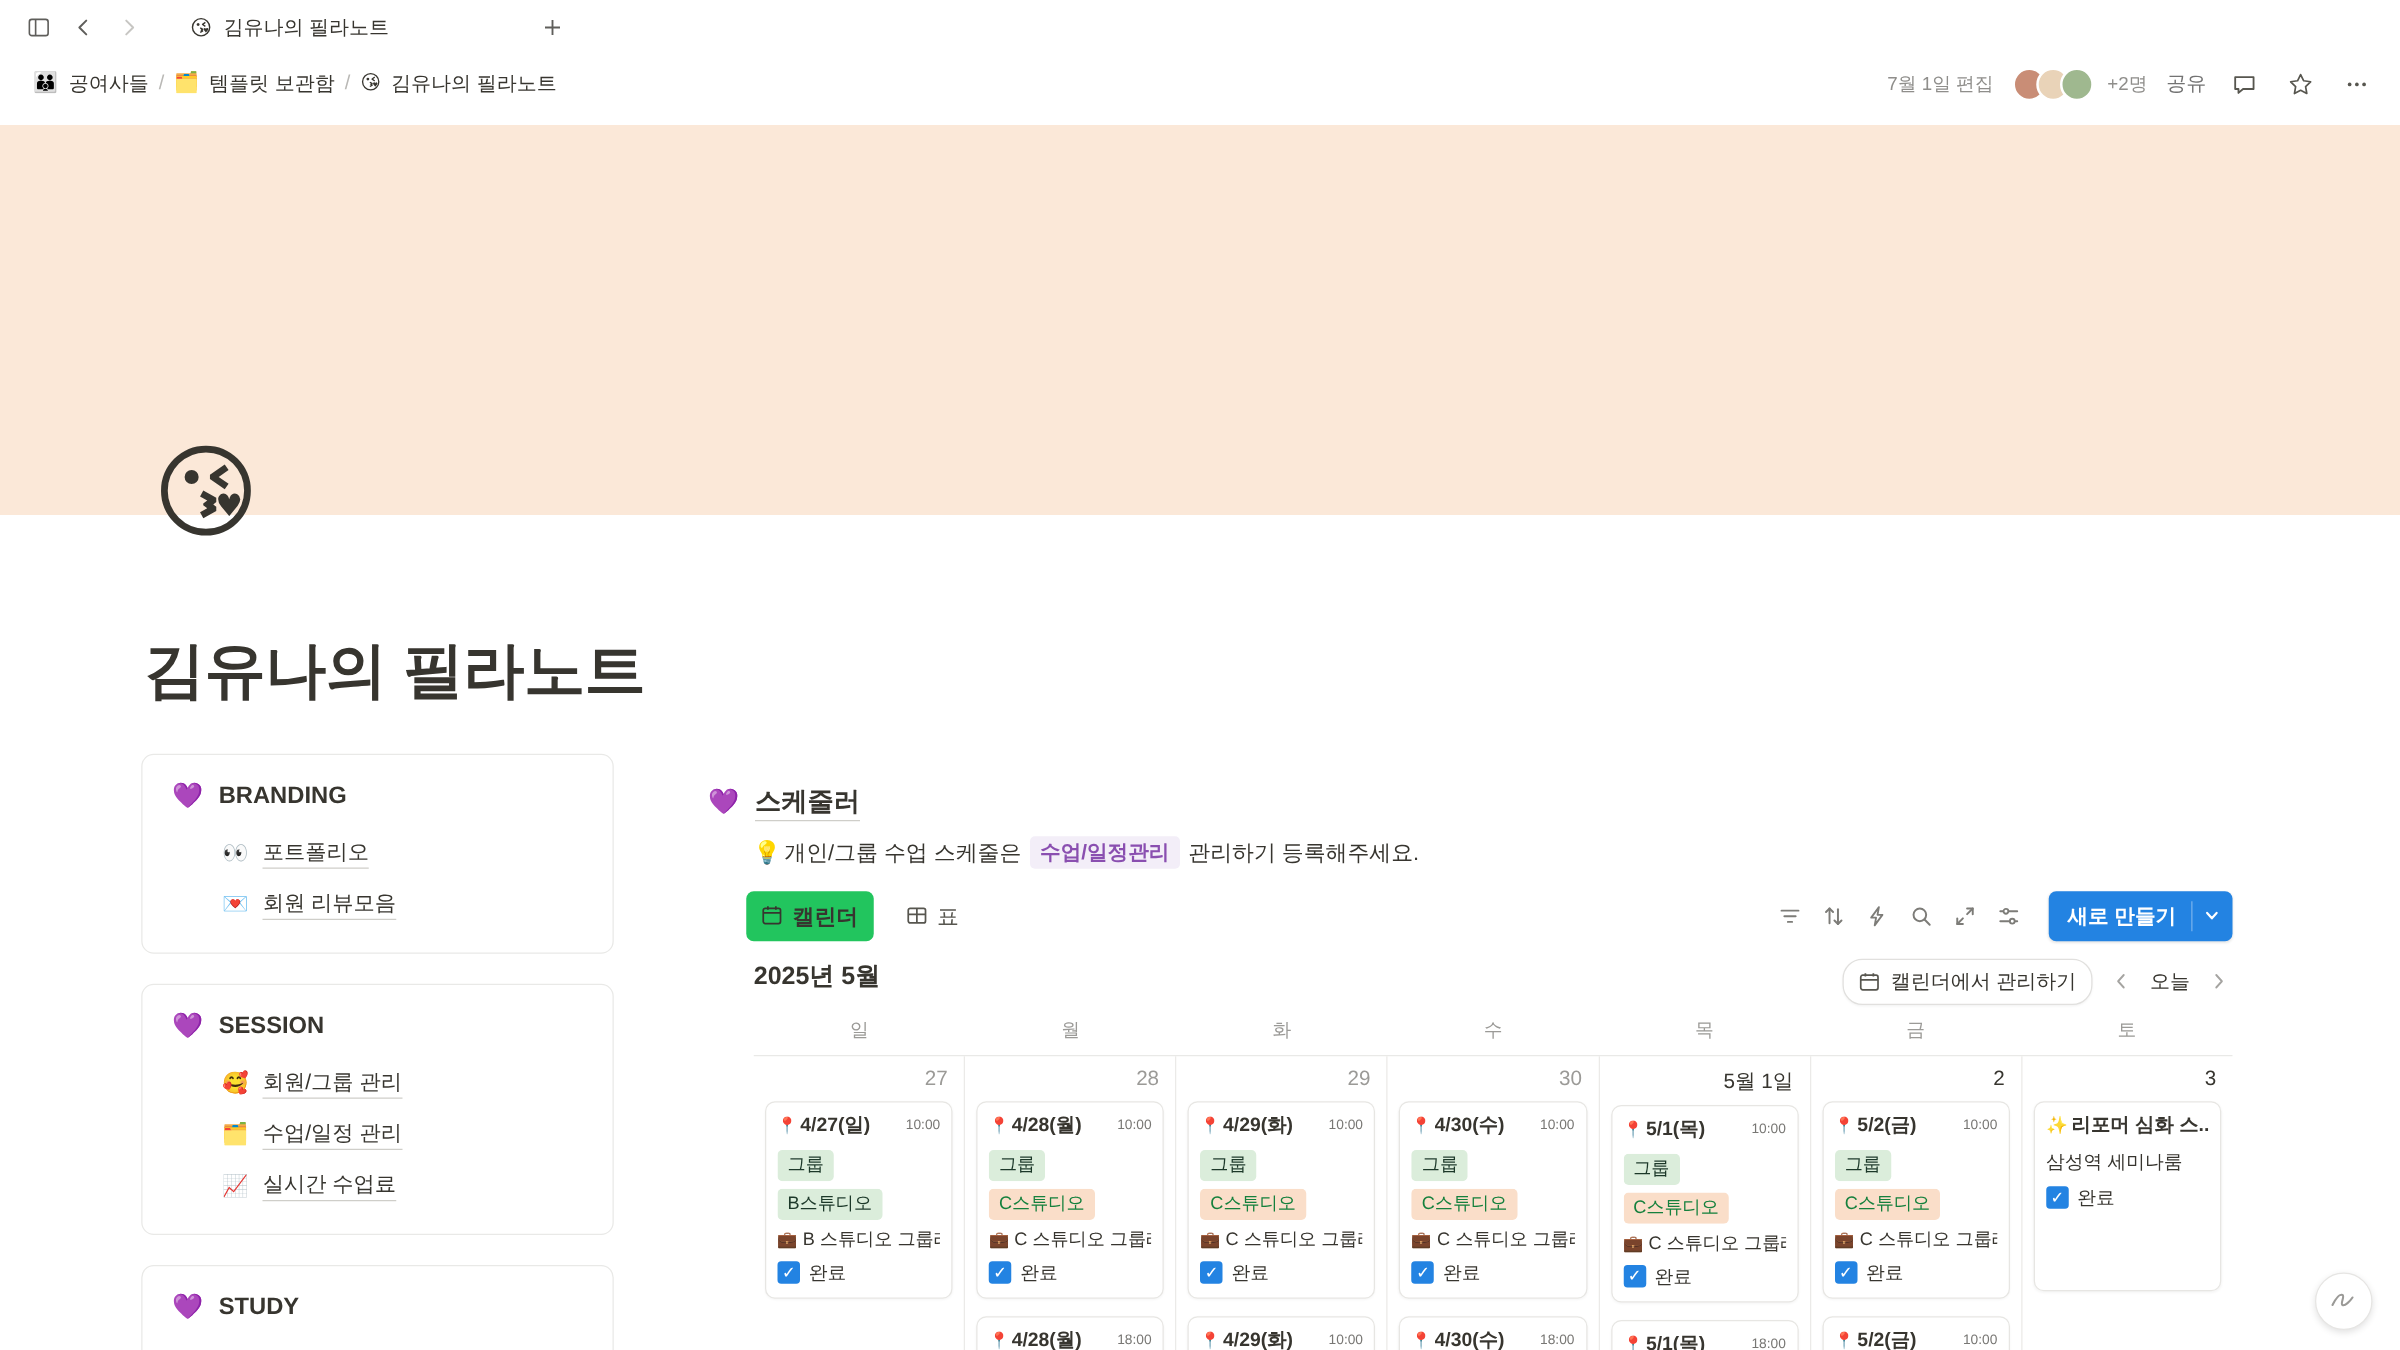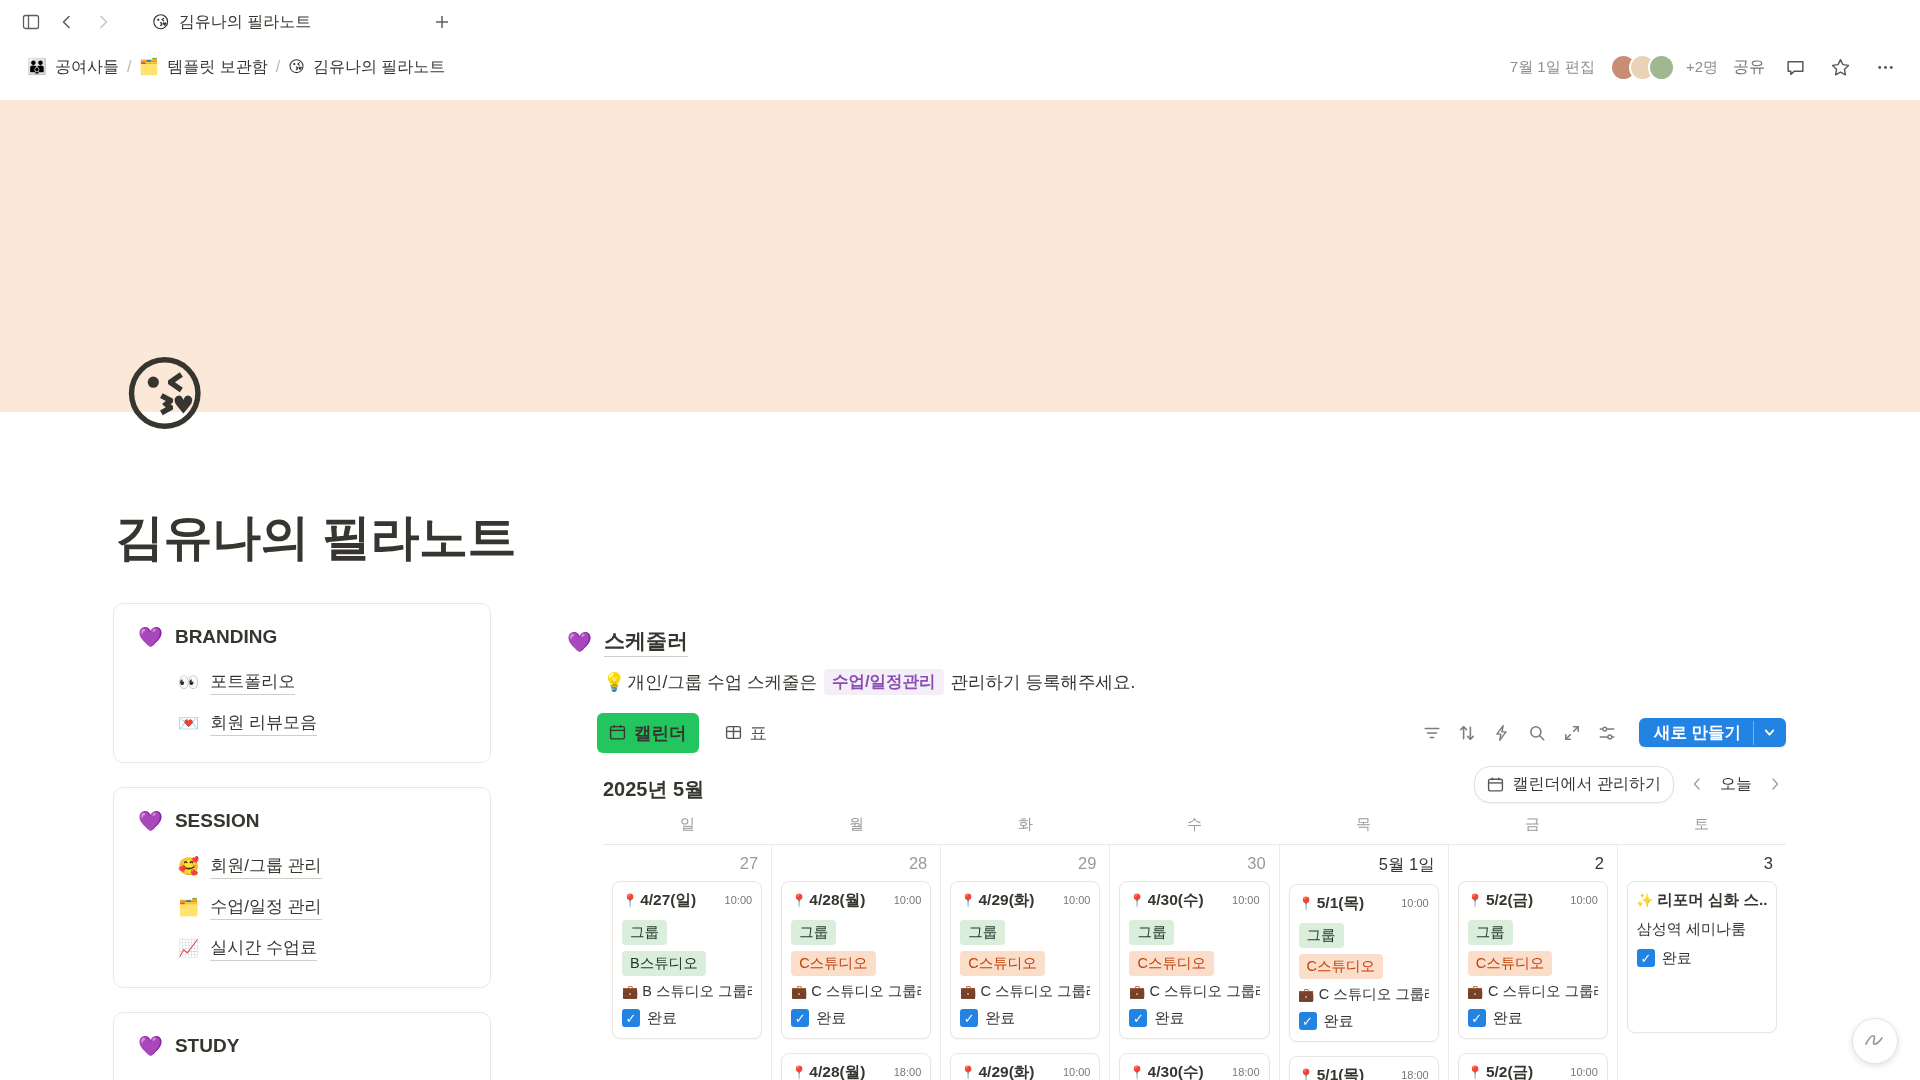--- a/index.html
+++ b/index.html
@@ -56,7 +56,7 @@
   .view-tab.plain{color:#57564f;margin-left:14px}
   .db-toolbar{margin-left:auto;display:flex;align-items:center;gap:17px}
   .tb-ic{display:flex;align-items:center;justify-content:center;cursor:pointer}
-  .new-btn{display:flex;align-items:center;background:#2383e2;color:#fff;border-radius:6px;height:29px;padding:0 0 0 15px;margin-left:6px;cursor:pointer;box-shadow:0 1px 2px rgba(0,0,0,.1)}
+  .new-btn{display:flex;align-items:center;background:#2383e2;color:#fff;border-radius:6px;height:40px;padding:0 0 0 15px;margin-left:6px;cursor:pointer;box-shadow:0 1px 2px rgba(0,0,0,.1)}
   .new-btn-label{font-size:16.5px;font-weight:600}
   .new-btn-divider{width:1px;height:24px;background:rgba(255,255,255,.38);margin:0 9px 0 12px}
   .new-btn-chevron{padding-right:10px;display:flex;align-items:center}

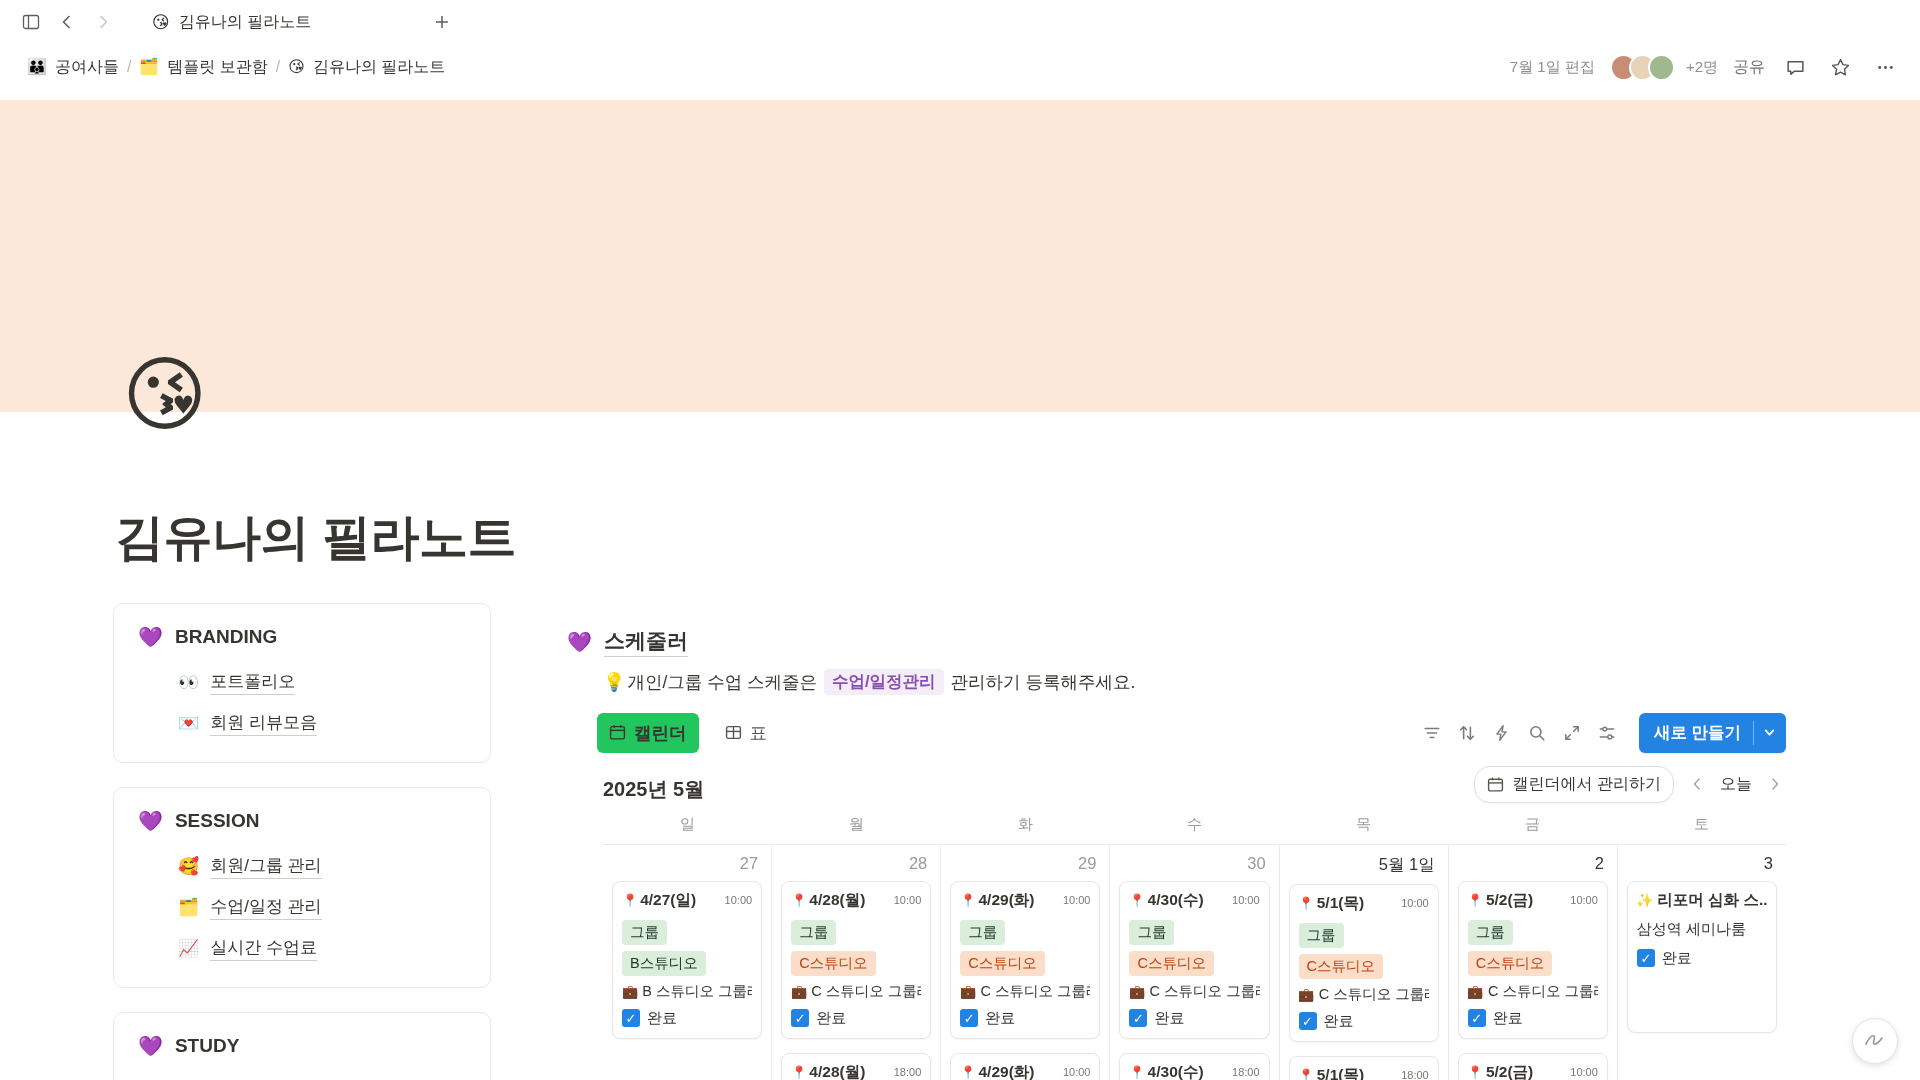--- a/index.html
+++ b/index.html
@@ -61,7 +61,7 @@
   .new-btn-divider{width:1px;height:24px;background:rgba(255,255,255,.38);margin:0 9px 0 12px}
   .new-btn-chevron{padding-right:10px;display:flex;align-items:center}
 
-  .month-row{display:flex;align-items:flex-end;margin:12px 18px 0 56px;height:36px}
+  .month-row{display:flex;align-items:flex-start;margin:12px 18px 0 56px;height:36px}
   .month-label{font-size:20px;font-weight:700}
   .cal-actions{margin-left:auto;display:flex;align-items:center;gap:12px}
   .manage-btn{display:flex;align-items:center;gap:9px;border:1px solid #e1e0de;border-radius:16px;padding:7px 12px;font-size:16px;font-weight:500;box-shadow:0 1px 2px rgba(0,0,0,.05);cursor:pointer;background:#fff}

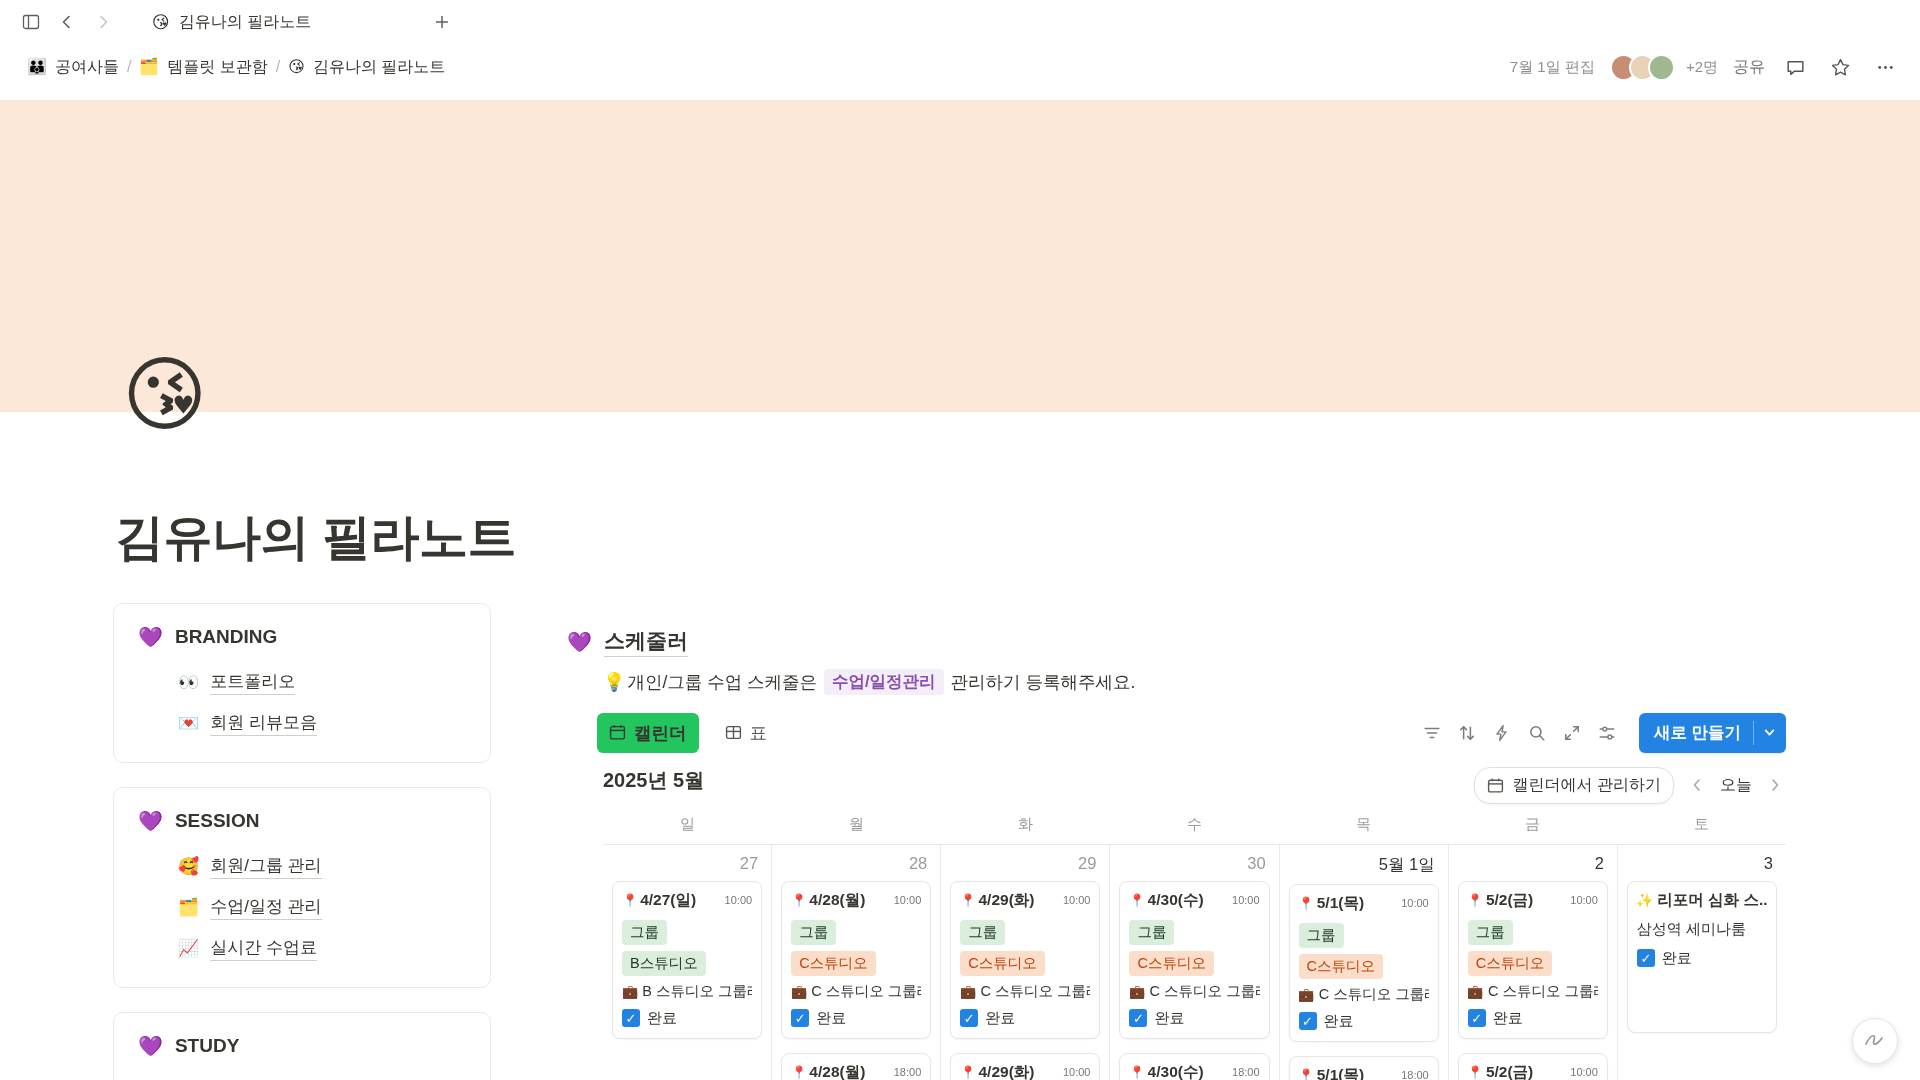--- a/index.html
+++ b/index.html
@@ -84,7 +84,7 @@
   .ev-tagline{margin-bottom:6px;white-space:nowrap;overflow:hidden}
   .tag{display:inline-block;font-size:14.5px;padding:2px 8px;border-radius:4px;line-height:1.45}
   .tag-green{background:#dbeddb;color:#1c3829}
-  .tag-orange{background:#fadec9;color:#c2410c}
+  .tag-orange{background:#fadec9;color:#15803d}
   .ev-lesson{display:flex;align-items:center;gap:4px;margin:4px 0 8px;font-size:14.5px;white-space:nowrap;overflow:hidden}
   .ev-ic{font-size:13px;flex:none}
   .ev-lesson-text{white-space:nowrap;overflow:hidden}

